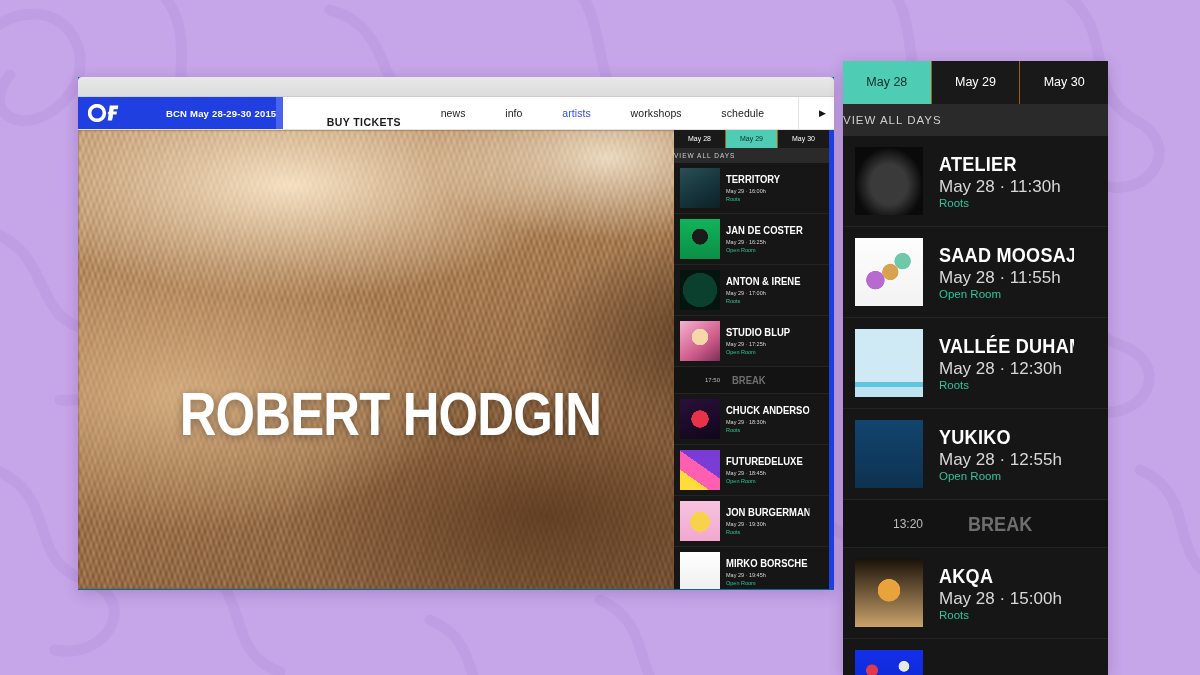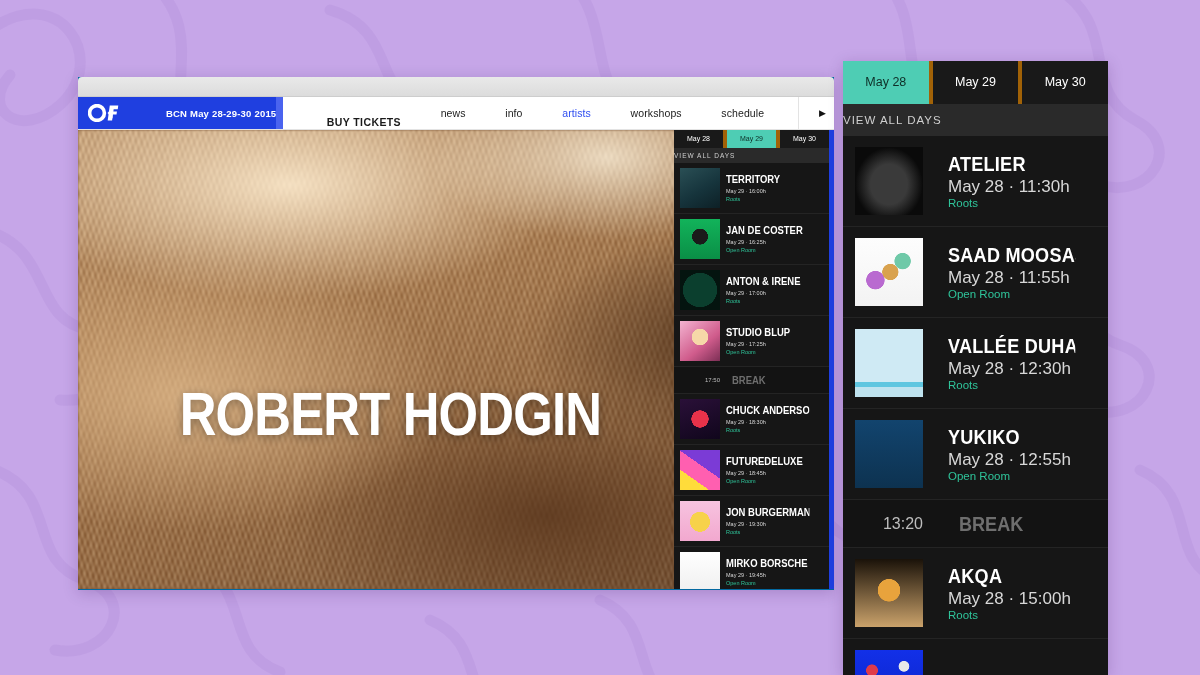--- a/index.html
+++ b/index.html
@@ -124,7 +124,7 @@
     flex:1; text-align:center;
     background:#191919; color:#fff;
     cursor:pointer;
-    border-right:4px solid #a16207;
+    border-right:1px solid #a16207;
   }
   .sched-tab:last-child { border-right:0; }
   .sched-tab.active { background:#4ecdb4; color:#0e2e27; }

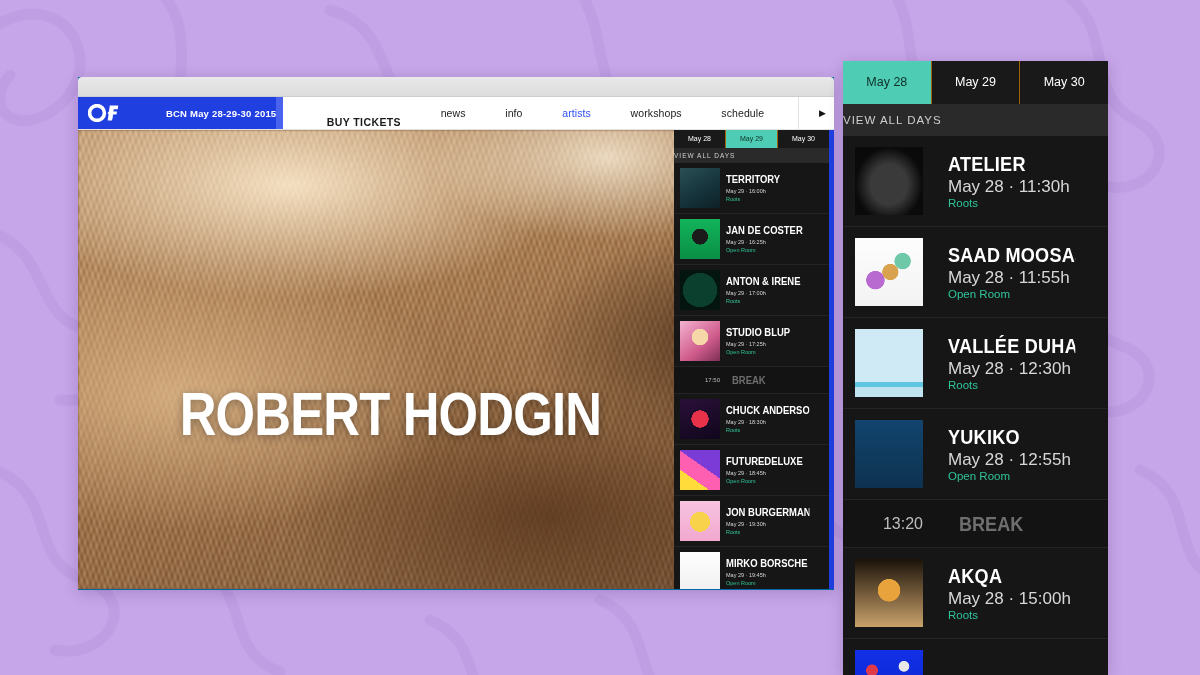--- a/index.html
+++ b/index.html
@@ -183,7 +183,7 @@
   }
   #right-panel .sched-tab { font-size:12.5px; padding:14px 0 15px; }
   #right-panel .sched-viewall { font-size:11.5px; padding:10px 0; }
-  #right-panel .sched-row { padding:20px 12px; gap:25px; height:91px; }
+  #right-panel .sched-row { padding:20px 12px; gap:16px; height:91px; }
   #right-panel .sched-thumb { width:68px; height:68px; }
   #right-panel .sched-name {
     font-size:21px; line-height:23px; margin-bottom:4px; letter-spacing:.3px;

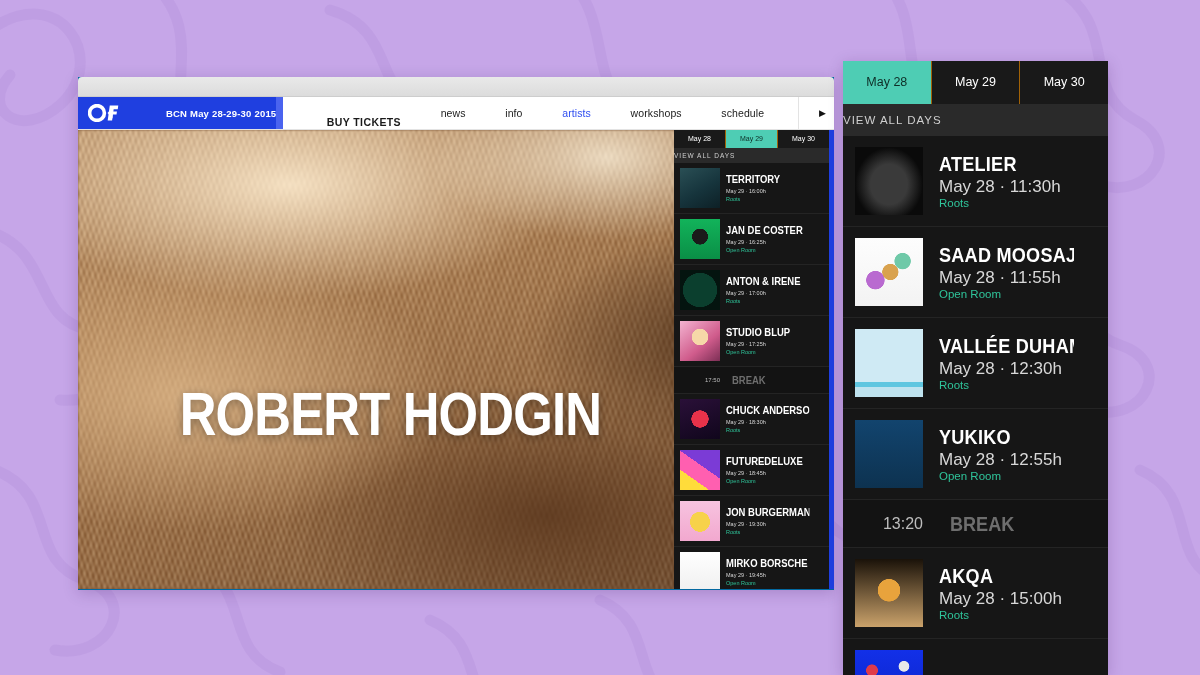--- a/index.html
+++ b/index.html
@@ -191,7 +191,7 @@
   #right-panel .sched-when { font-size:17px; line-height:16px; }
   #right-panel .sched-where { font-size:11.5px; line-height:16px; }
   #right-panel .sched-row.break { height:48px; }
-  #right-panel .break-time { font-size:16px; width:68px; margin-right:11px;text-align:right; }
+  #right-panel .break-time { font-size:12px; width:68px; margin-right:29px;text-align:right; }
   #right-panel .break-label { font-size:21px; }
 </style>
 </head>

